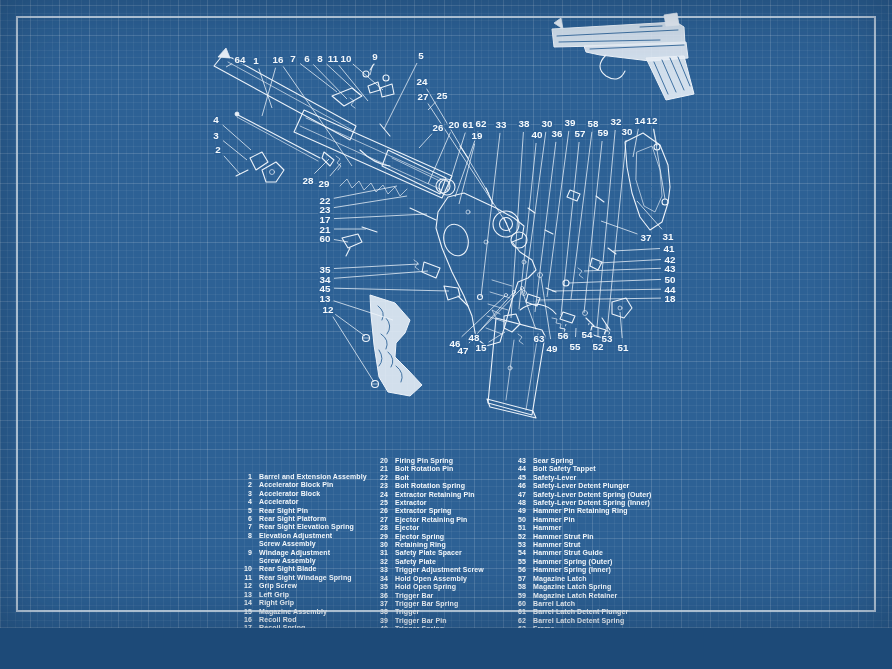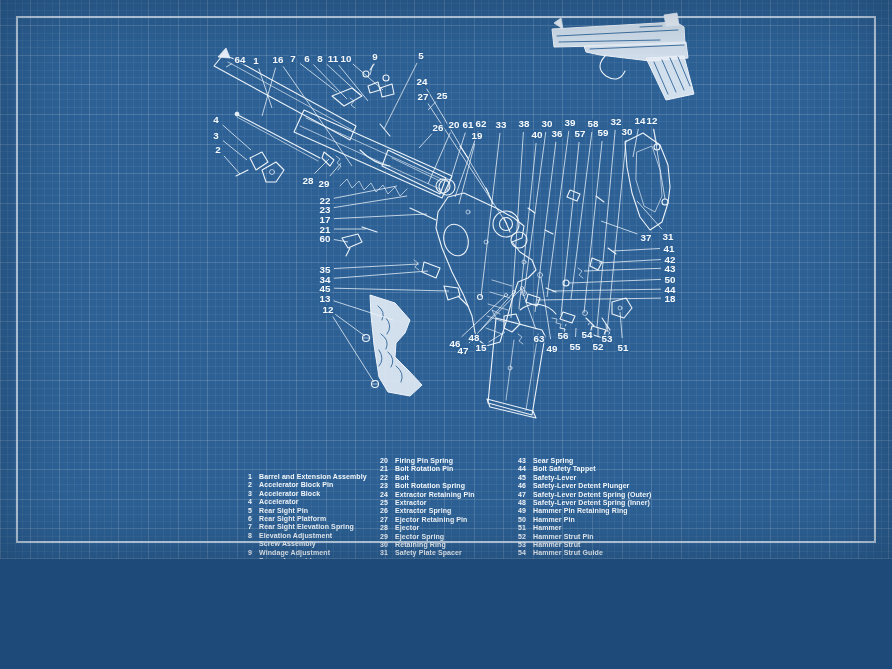--- a/index.html
+++ b/index.html
@@ -4,7 +4,7 @@
 <style>
   html,body{margin:0;padding:0;background:#1d4a78;}
   .page{
-    position:relative;width:892px;height:559px;overflow:hidden;
+    position:relative;width:892px;height:628px;overflow:hidden;
     background-color:#2d6195;
     background-image:
       repeating-linear-gradient(0deg, rgba(255,255,255,0.10) 0 1px, transparent 1px 29.6px),

